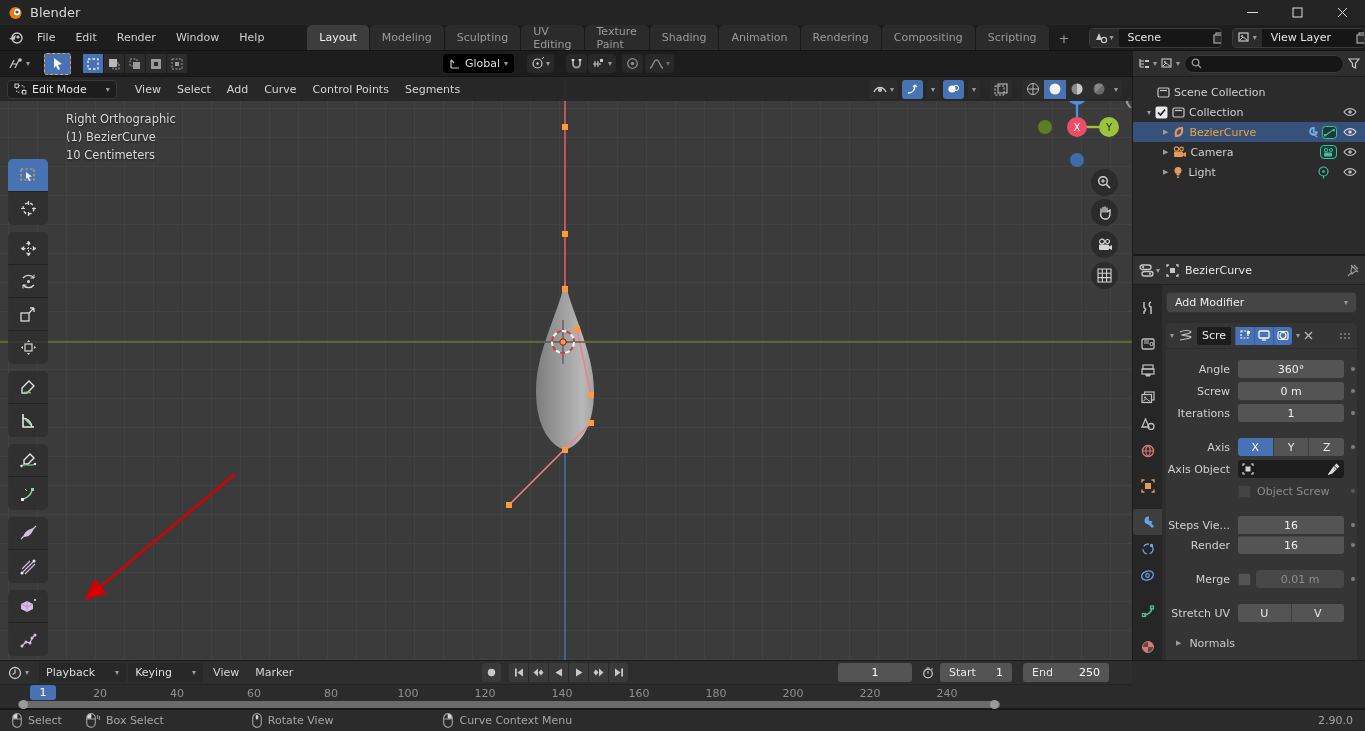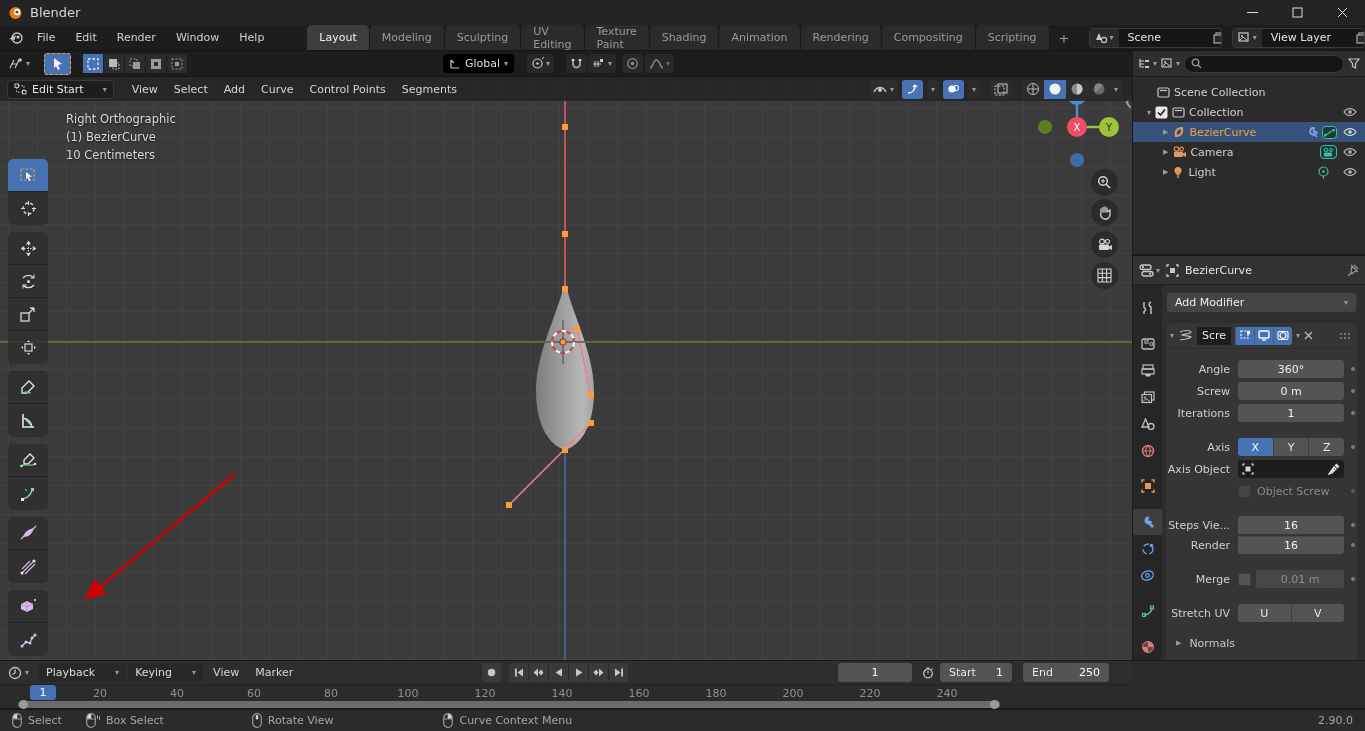--- a/index.html
+++ b/index.html
@@ -388,7 +388,7 @@
           <rect x="8.5" y="7.5" width="3.4" height="3.4" fill="none" stroke="#c8c8c8"></rect>
           <path d="M4.5 2.7 L10 2.7 L10 7.5 M2.7 4.5 L2.7 9.2 L8.5 9.2" stroke="#c8c8c8" fill="none" stroke-dasharray="1.5 1.5"></path>
         </svg>
-      <span>Edit Start</span>
+      <span>Edit Mode</span>
       <span class="carat" style="margin-left:14px">▾</span>
     </div>
     <span class="vph-menu">View</span>

